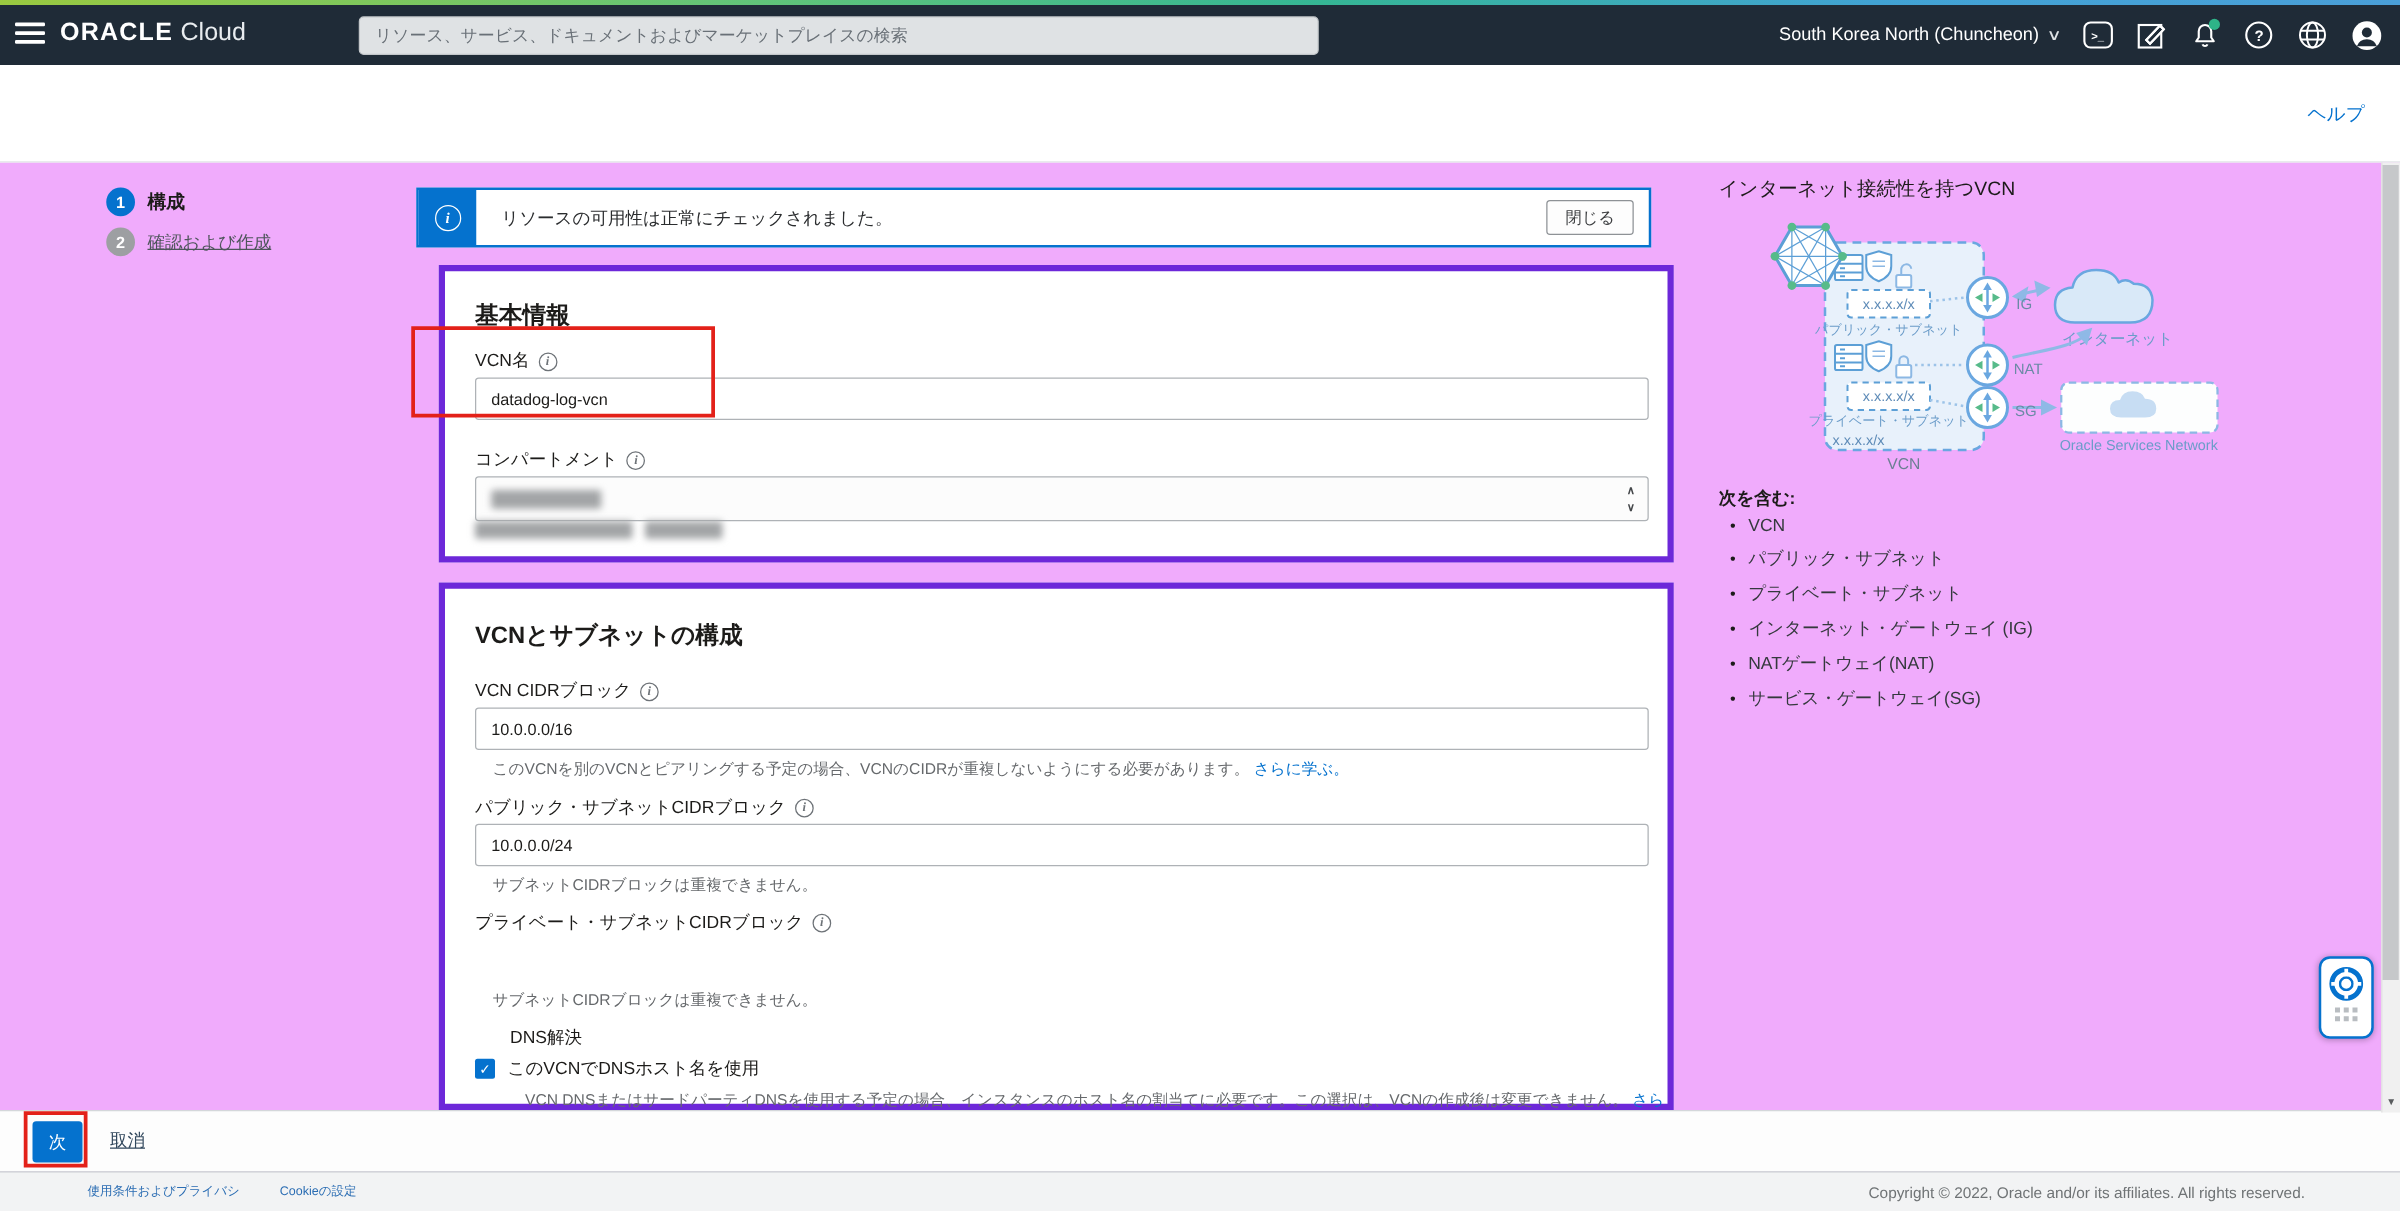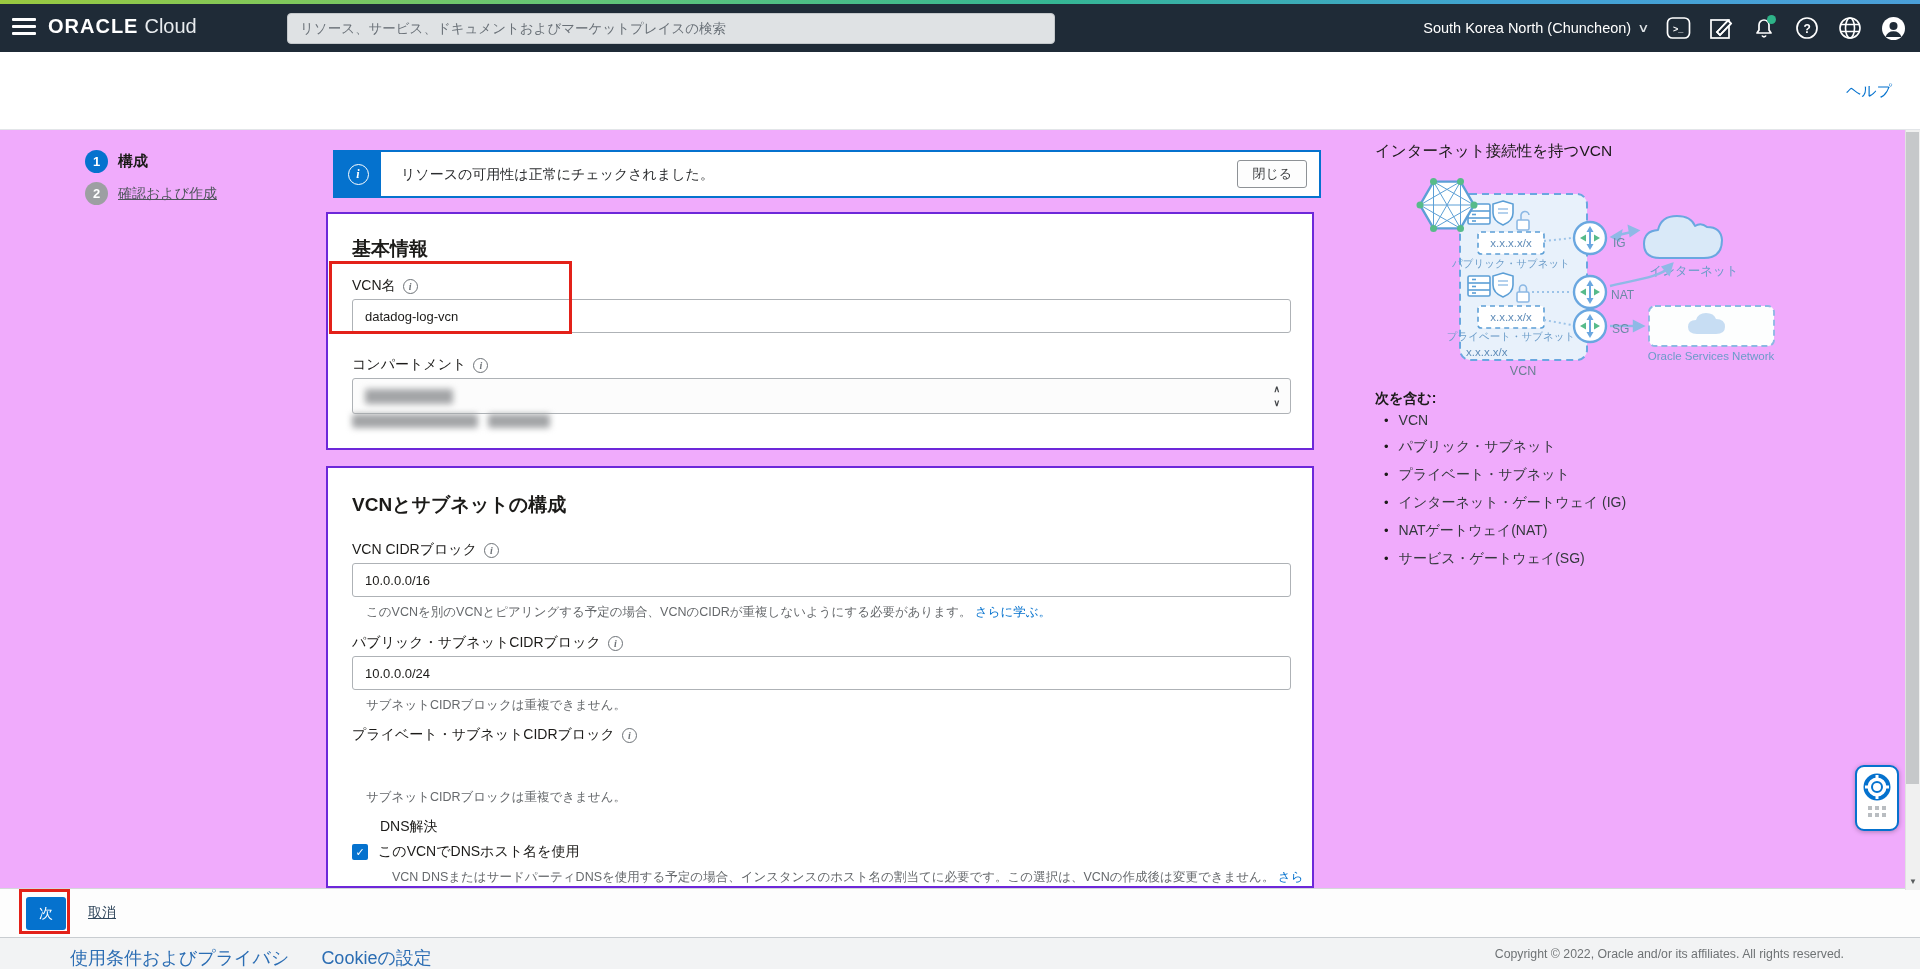--- a/index.html
+++ b/index.html
@@ -56,7 +56,7 @@
     border:1px solid #8e9296; border-radius:3px; font-size:13px; color:#3c3e40; font-family:inherit; cursor:pointer; }
 
   
-  .card { position:absolute; left:326px; width:988px; background:#fff; border:2px solid #6d28d9; }
+  .card { position:absolute; left:351px; width:988px; background:#fff; border:5px solid #6d28d9; }
   .card-basic { top:212px; height:238px; }
   .card-config { top:466px; height:422px; }
   .card h2 { position:absolute; left:24px; font-size:19px; font-weight:600; color:#1c1b19; }

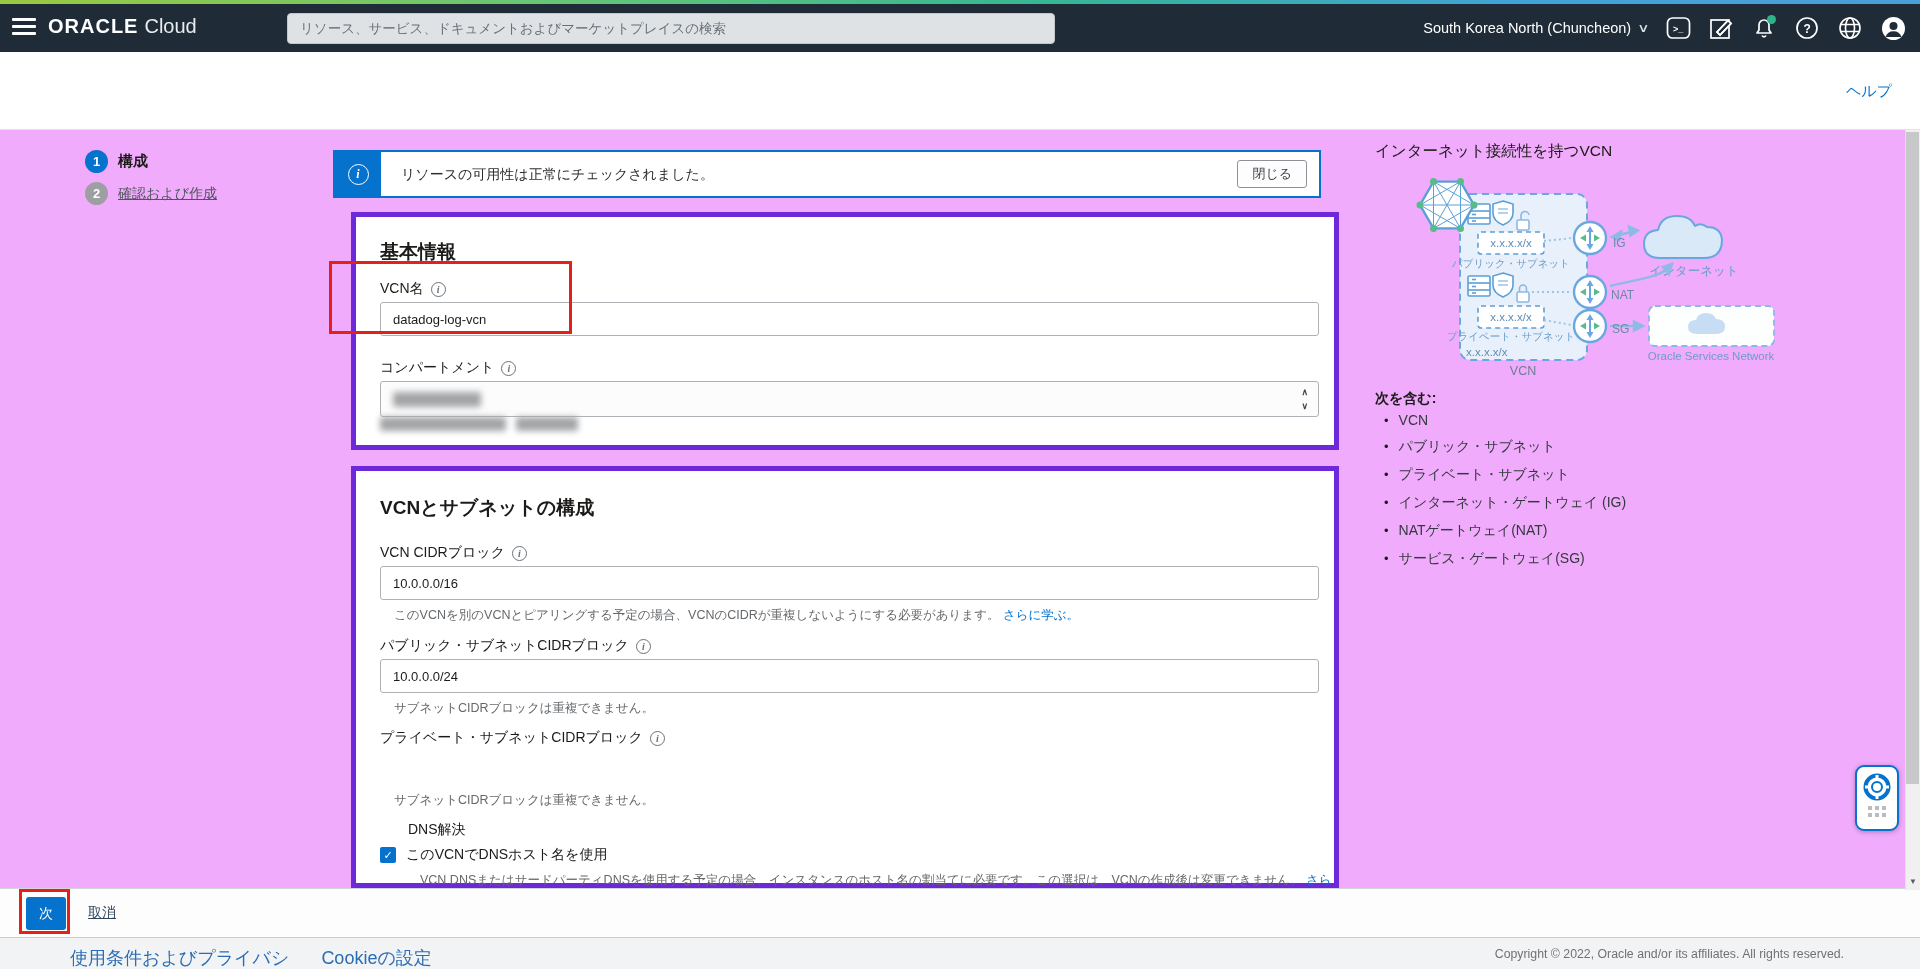--- a/index.html
+++ b/index.html
@@ -106,7 +106,7 @@
   .footer { position:absolute; left:0; top:937px; width:1920px; height:32px; background:#f2f3f4;
     border-top:1px solid #c9cdd1; z-index:4; }
   .footer-links { position:absolute; left:70px; top:8px; display:flex; gap:32px; }
-  .footer-links a { font-size:18px; color:#2b6db3; text-decoration:none; cursor:pointer; }
+  .footer-links a { font-size:10px; color:#2b6db3; text-decoration:none; cursor:pointer; }
   .copyright { position:absolute; right:76px; top:9px; font-size:12.3px; color:#6f7375; }
 
   

